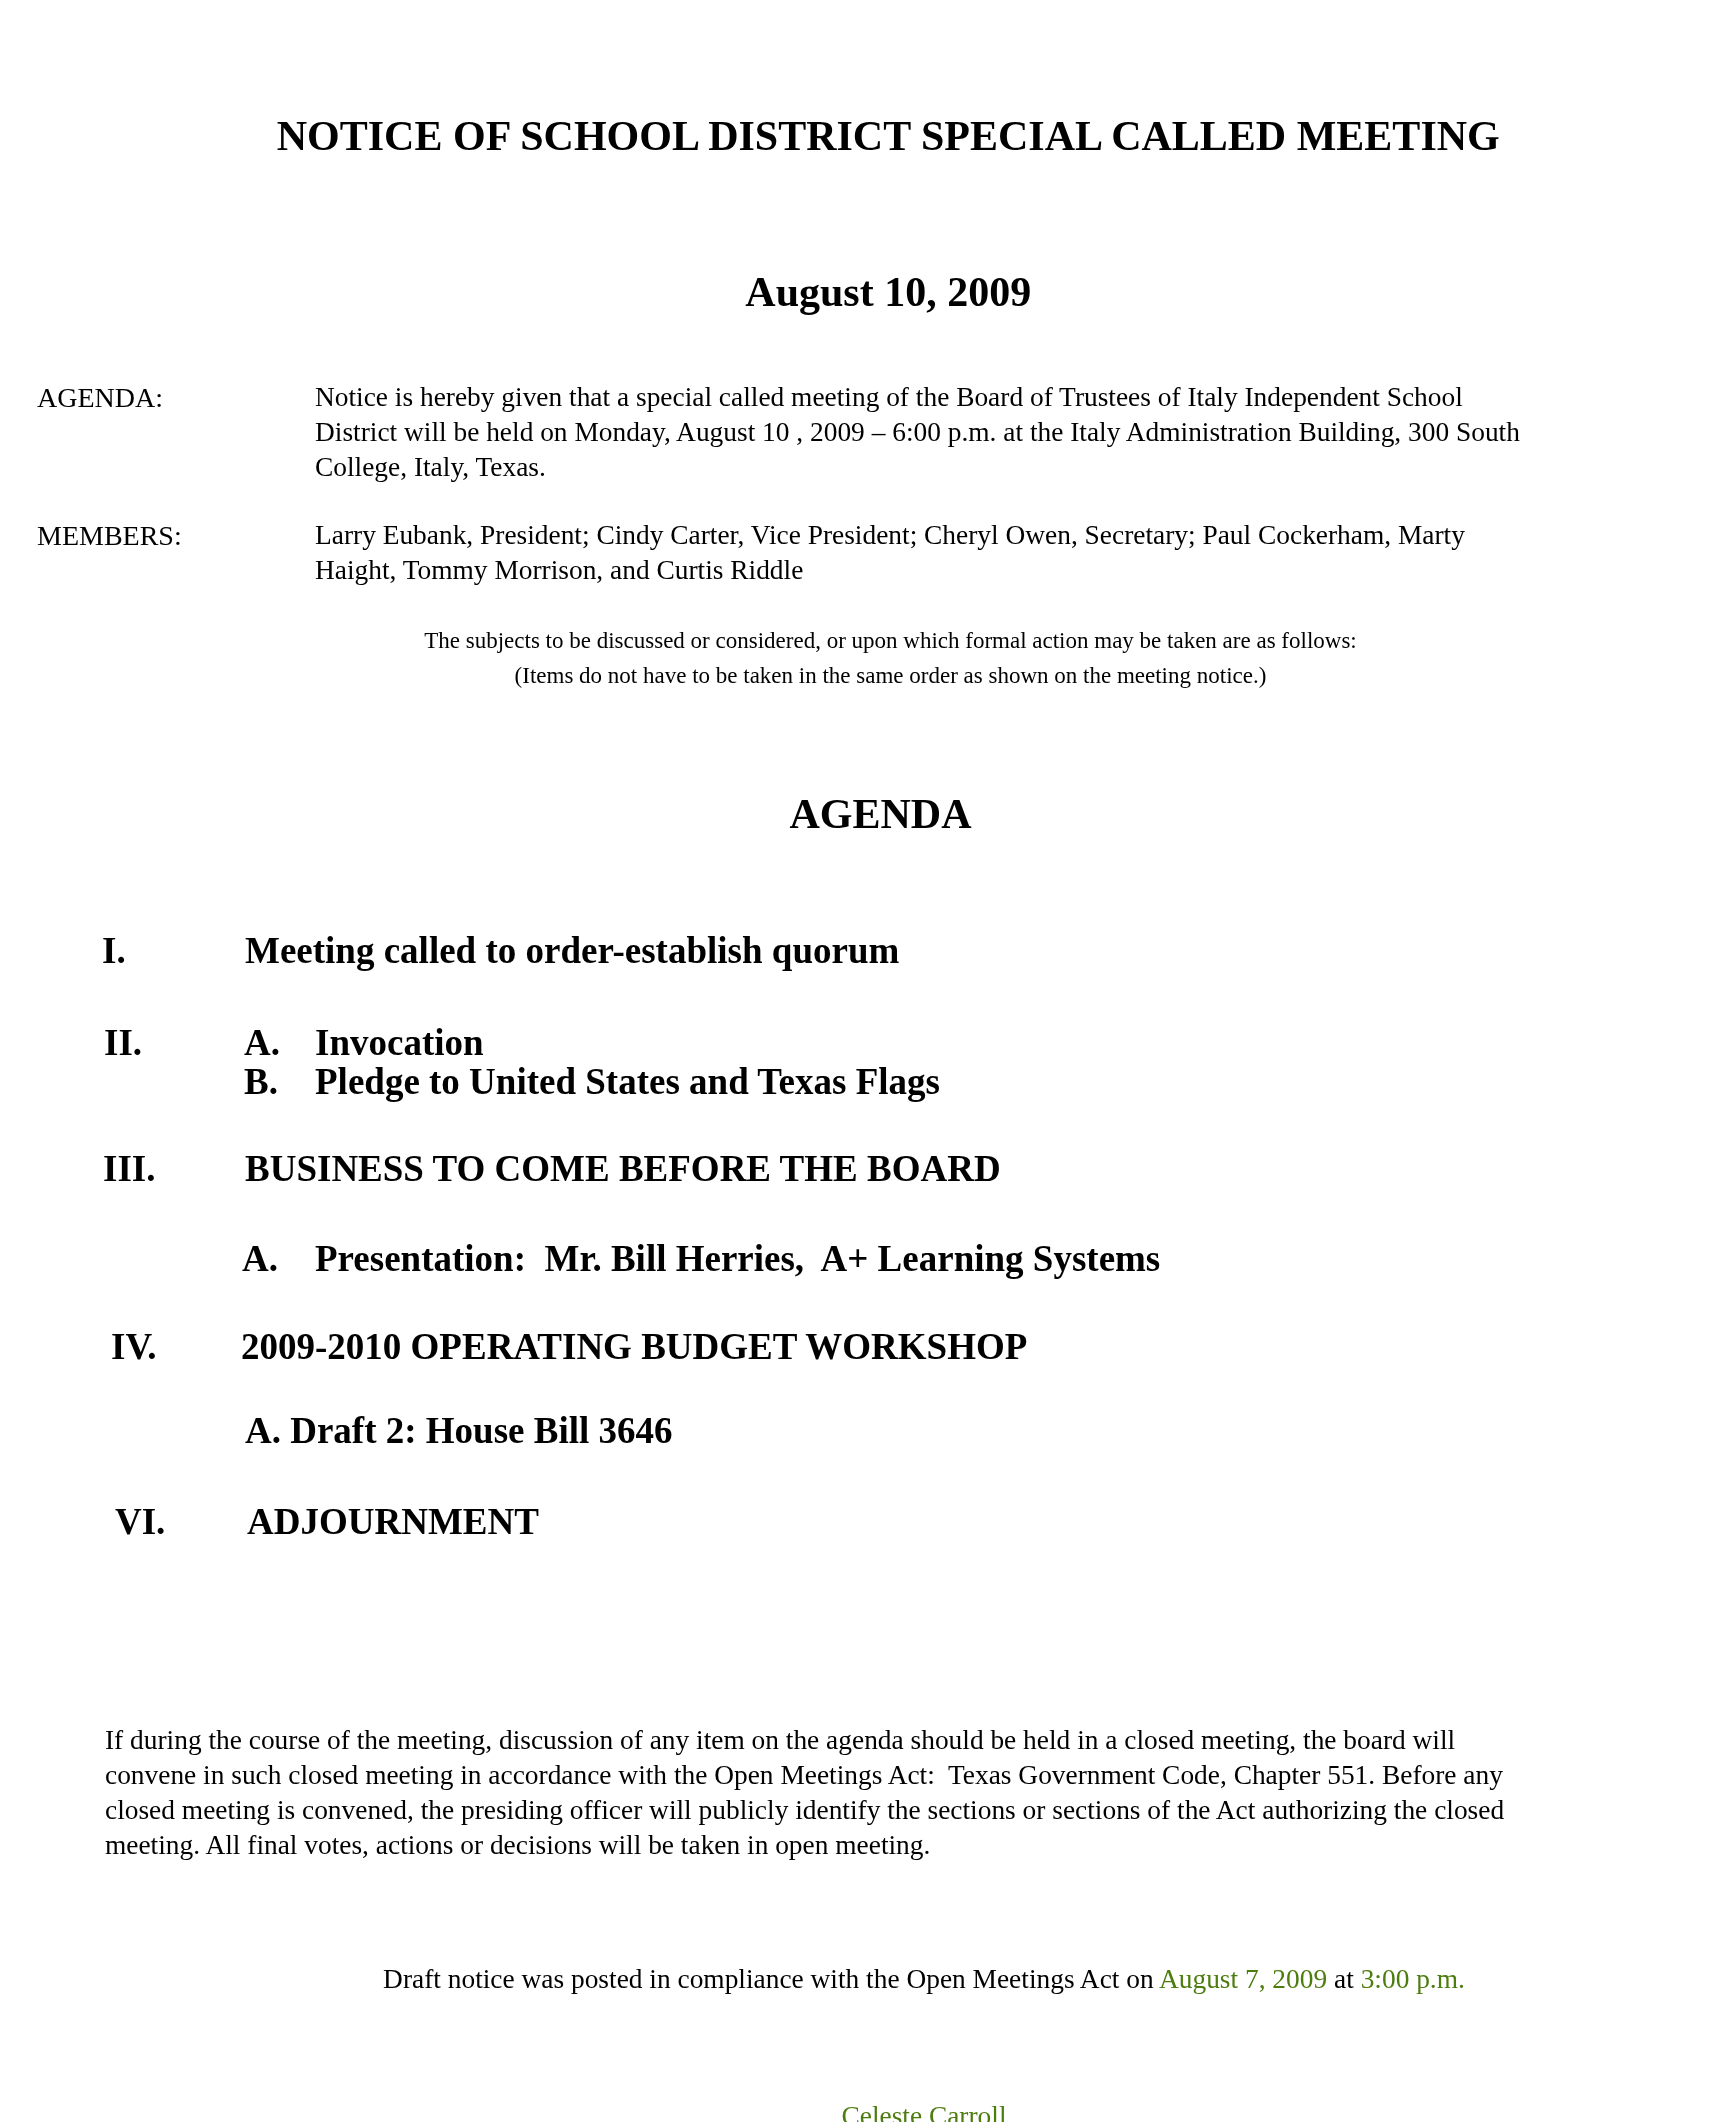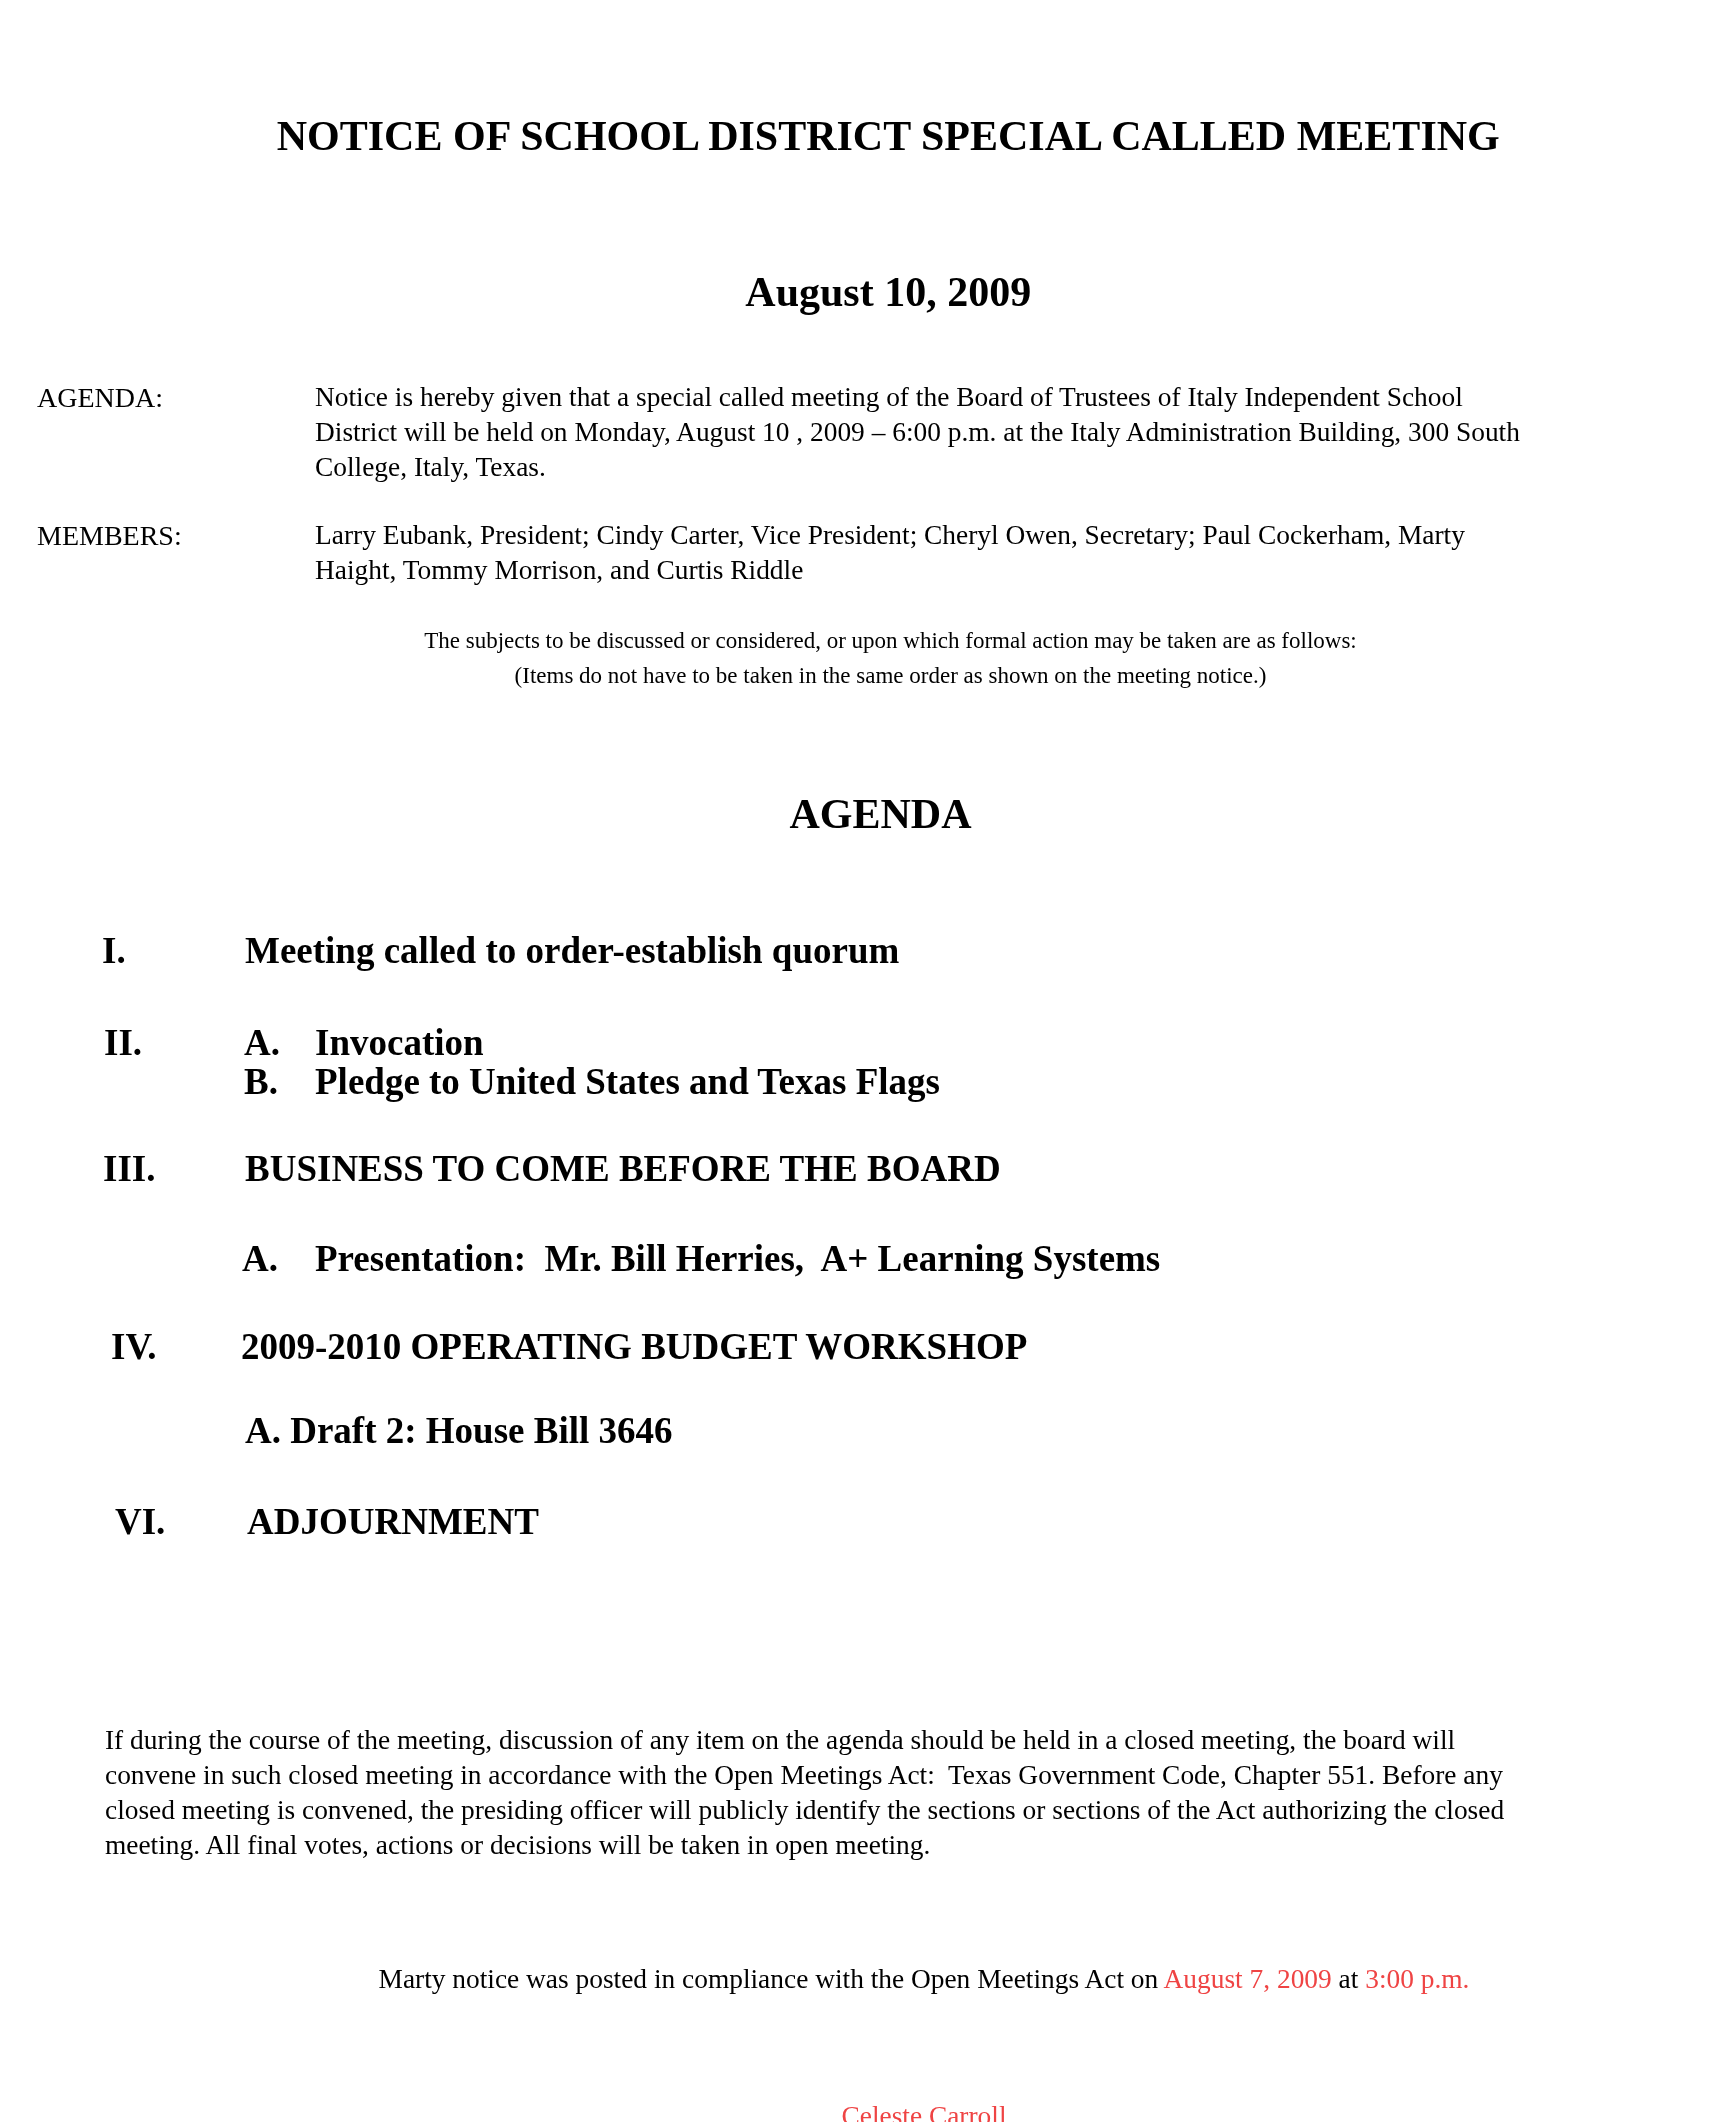--- a/index.html
+++ b/index.html
@@ -154,7 +154,7 @@
 closed meeting is convened, the presiding officer will publicly identify the sections or sections of the Act authorizing the closed
 meeting. All final votes, actions or decisions will be taken in open meeting.</div>
 
-  <div class="posted-line"><span>Marty notice was posted in compliance with the Open Meetings Act on </span><span class="blue-text">August 7, 2009</span><span> at </span><span class="blue-text">3:00 p.m.</span></div>
+  <div class="posted-line"><span>Draft notice was posted in compliance with the Open Meetings Act on </span><span class="blue-text">August 7, 2009</span><span> at </span><span class="blue-text">3:00 p.m.</span></div>
 
   <div class="signature-block">
     <span class="blue-text">Celeste Carroll</span>

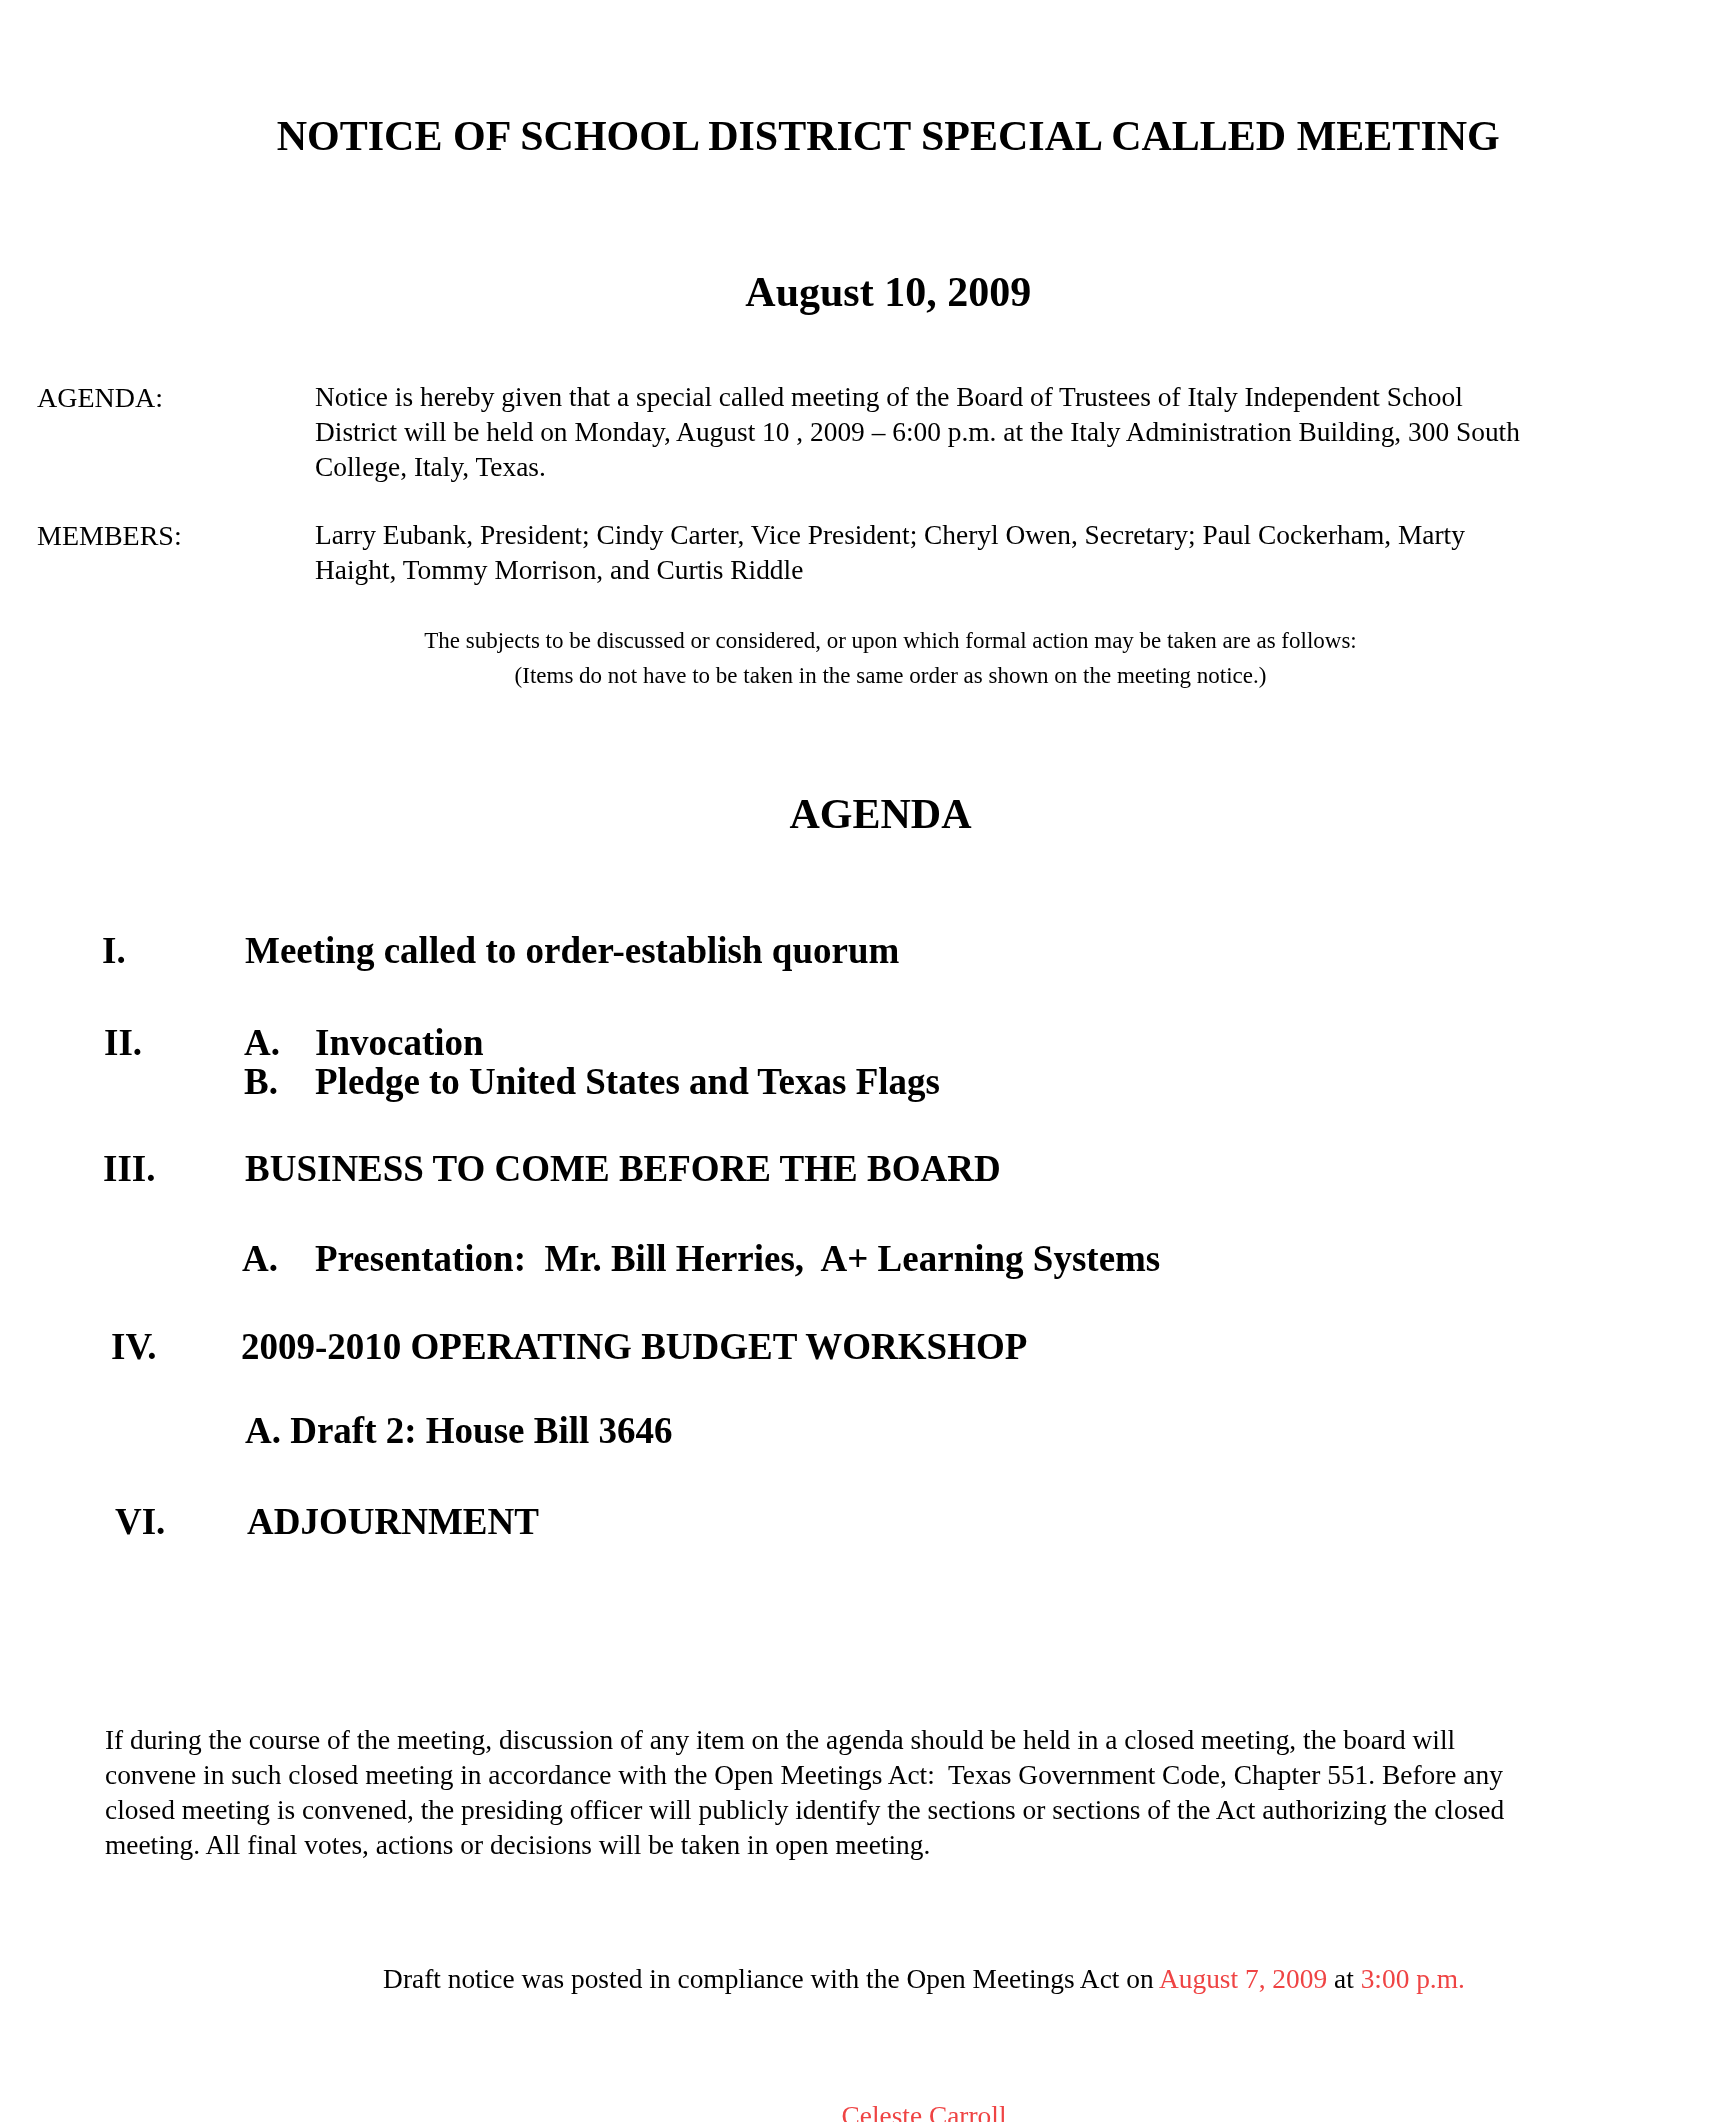--- a/index.html
+++ b/index.html
@@ -100,7 +100,7 @@
     white-space: pre-wrap;
   }
   .signature-block span { display: block; }
-  .blue-text { color: #ef4444; }
+  .blue-text { color: #4d7c0f; }
 </style>
 </head>
 <body>

